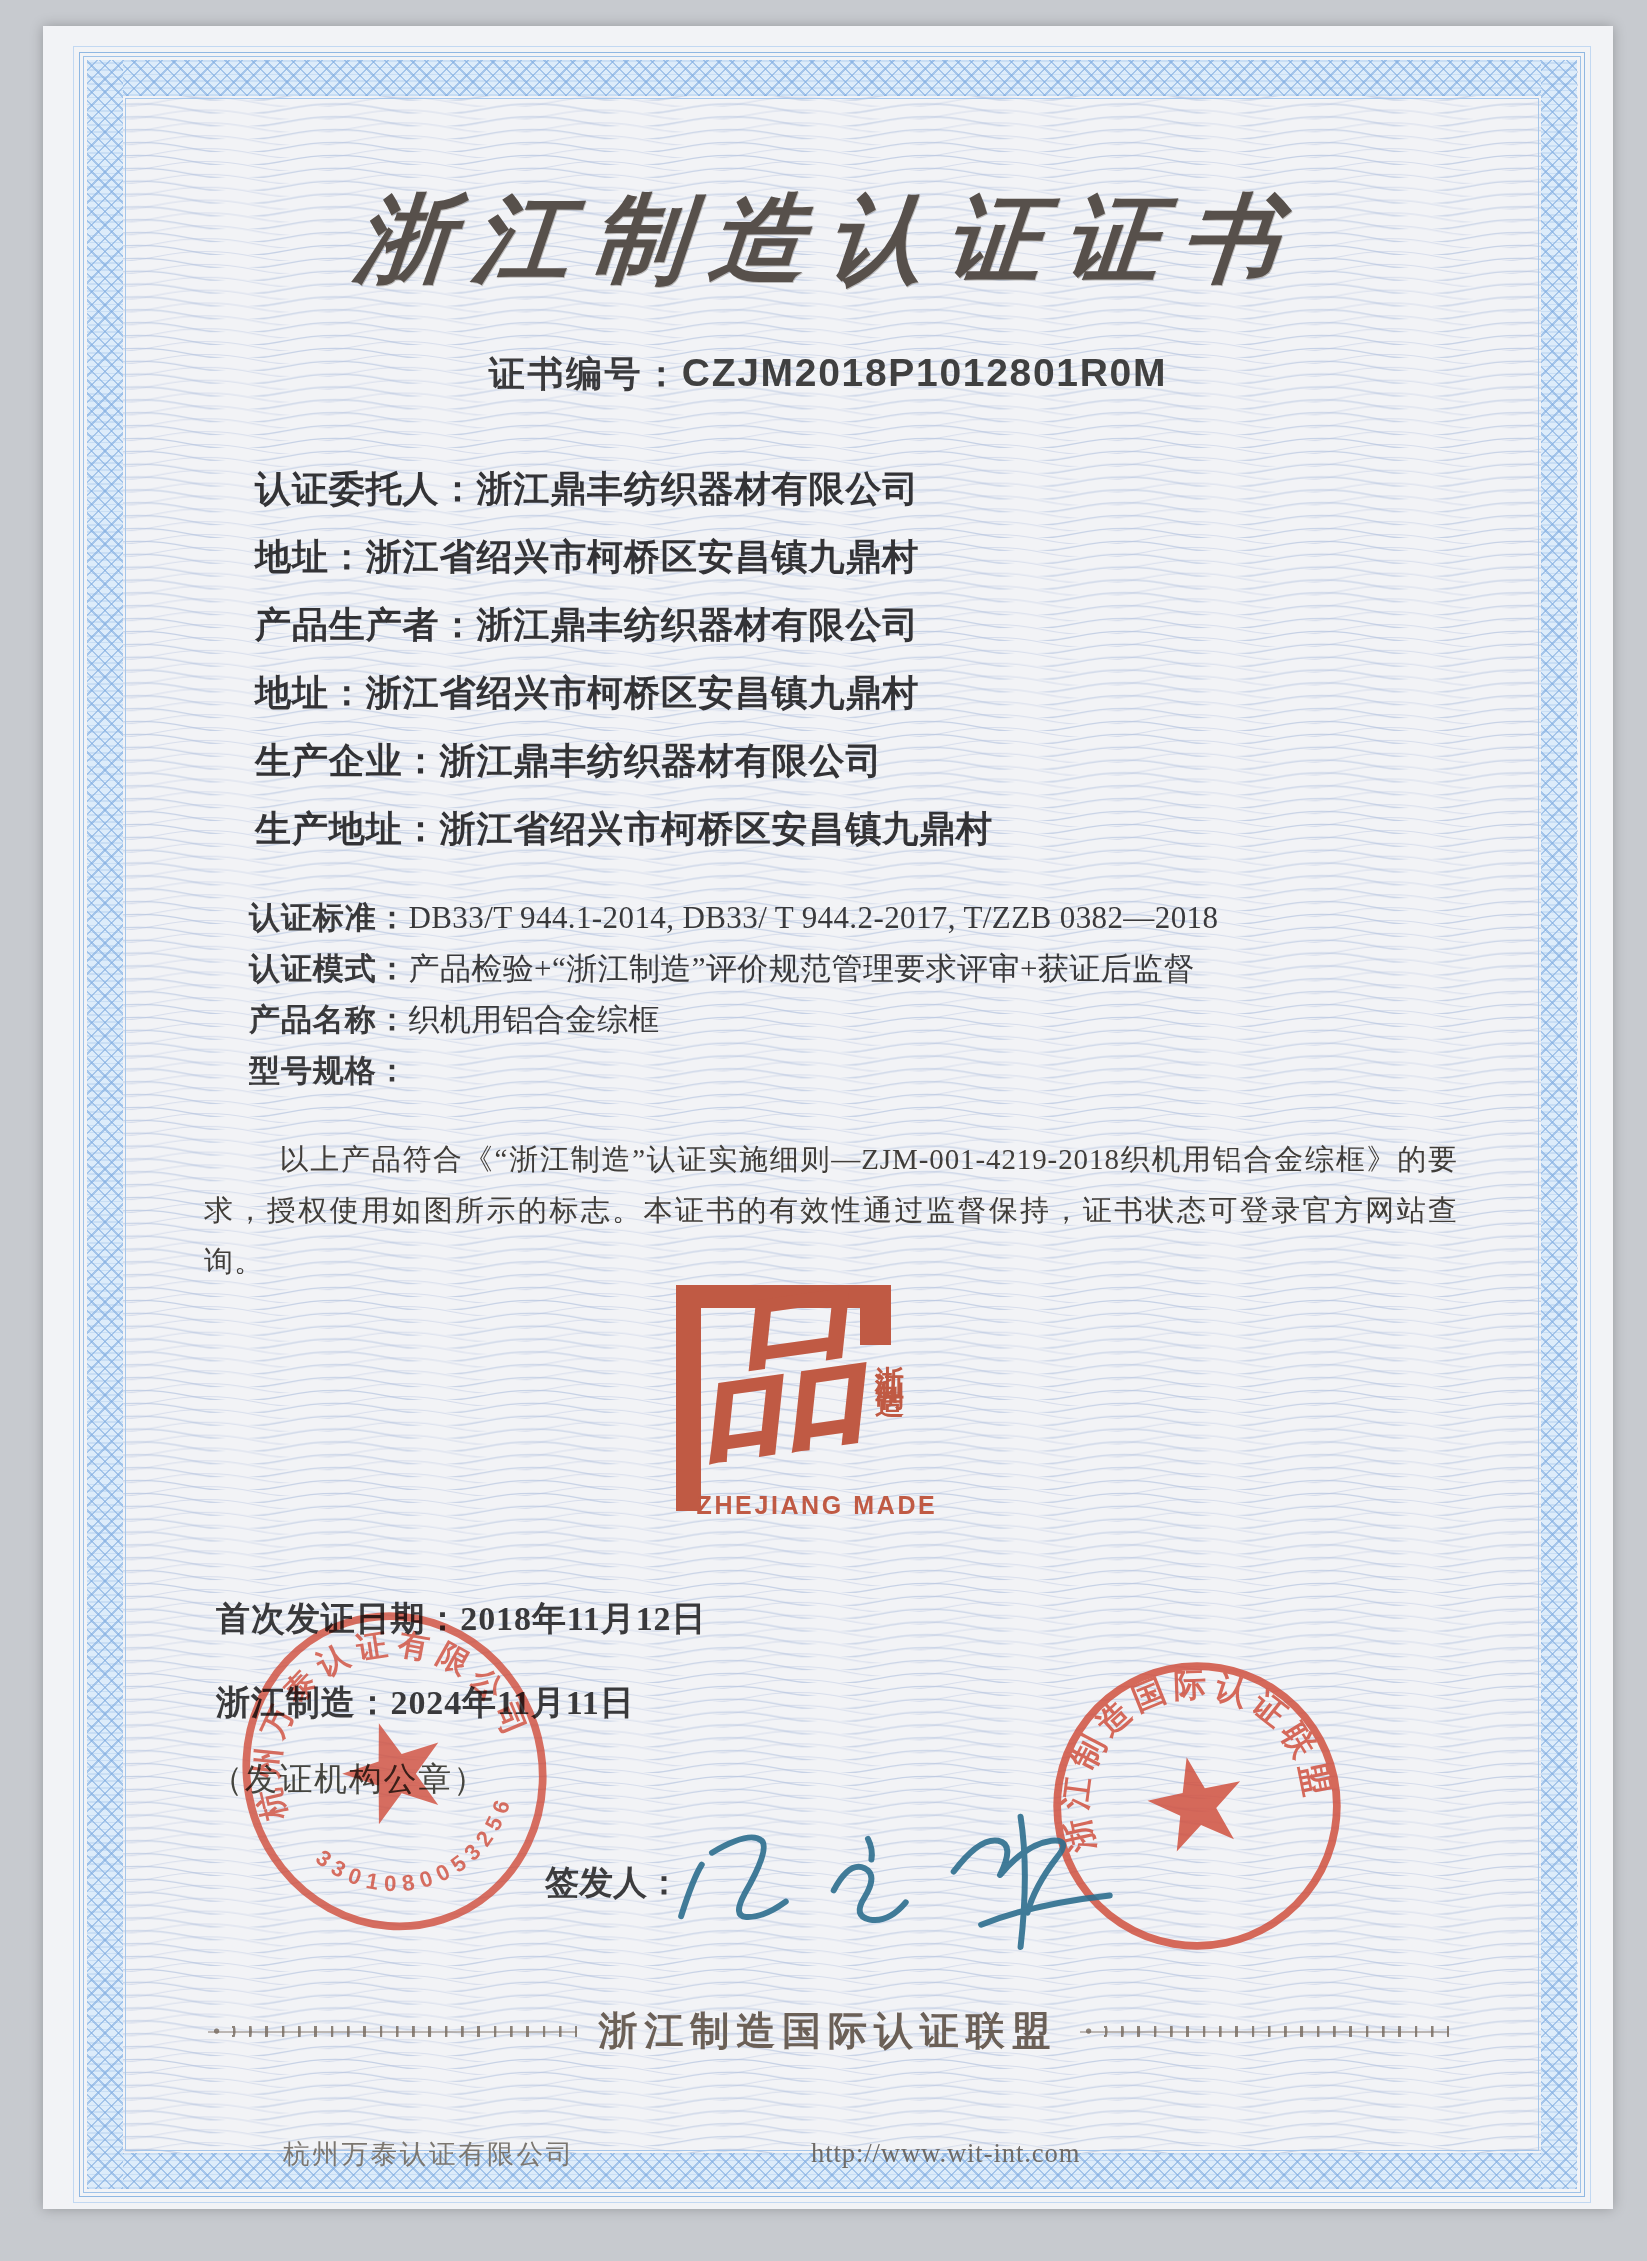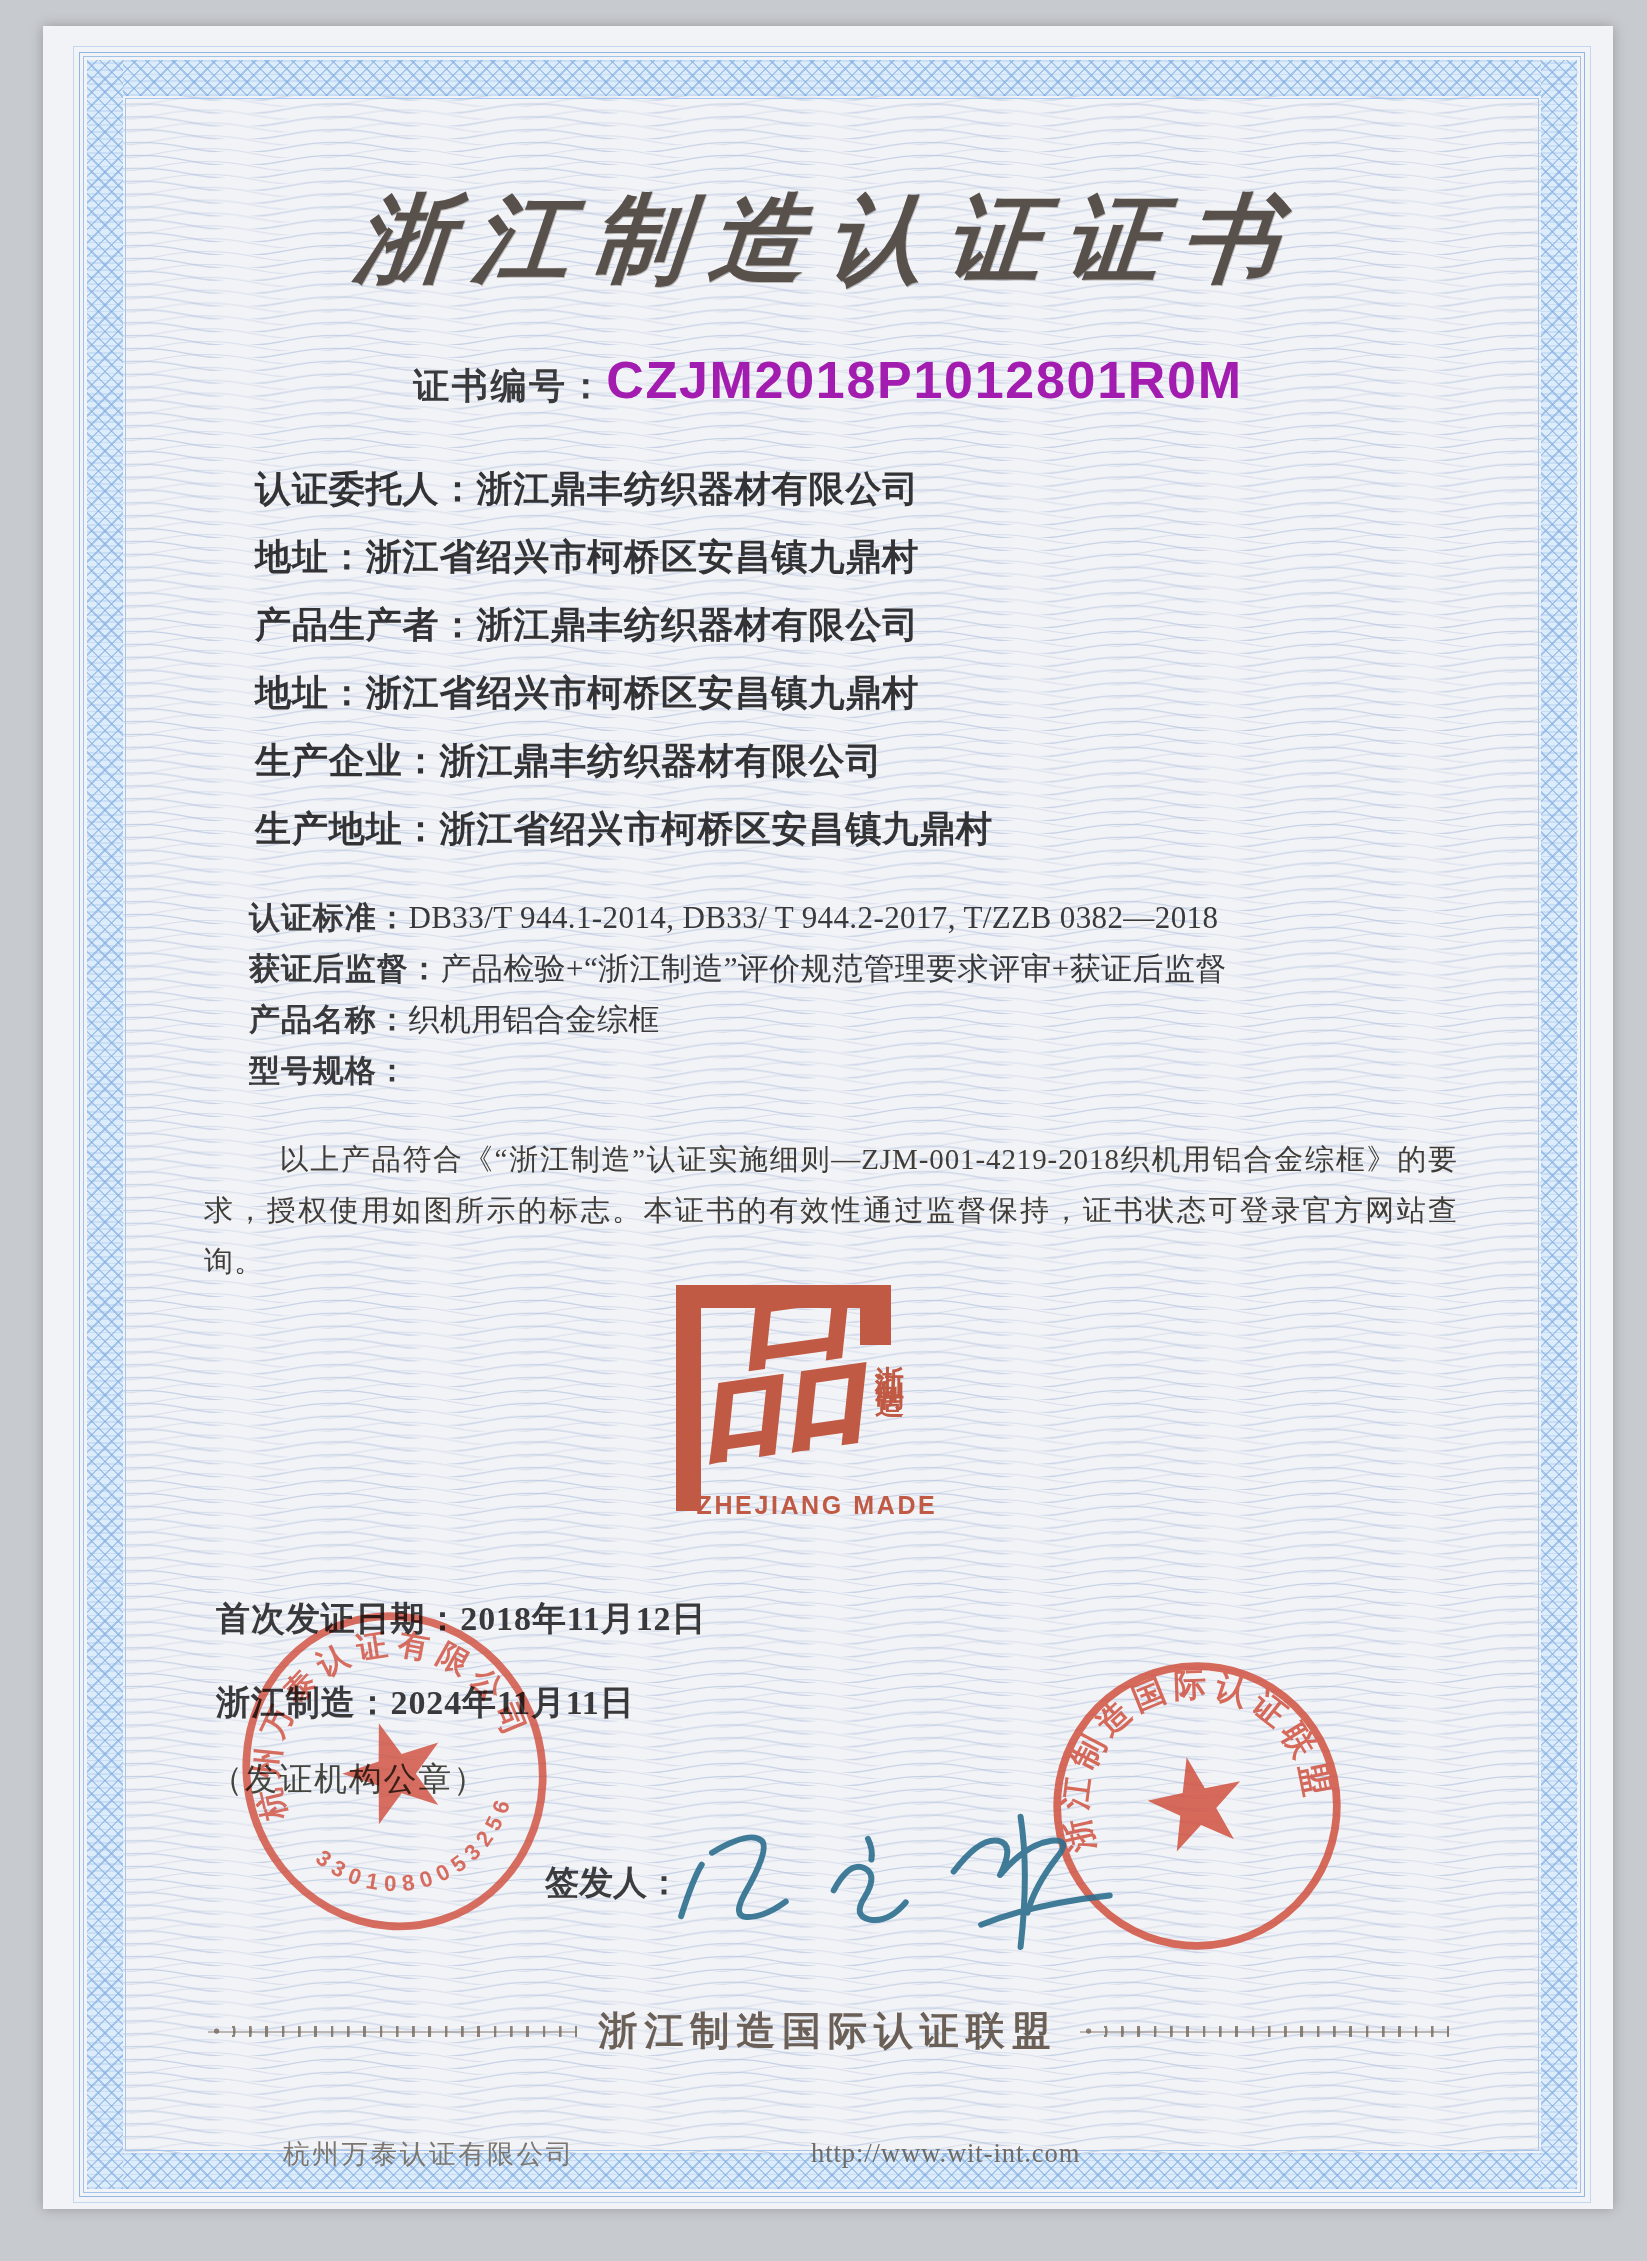--- a/index.html
+++ b/index.html
@@ -45,7 +45,7 @@
     color:#3a3a3c;
   }
   .certline .lab{font-size:36px;font-weight:600;letter-spacing:2.6px;}
-  .certline .num{font-size:52px;font-weight:600;letter-spacing:1.7px;font-family:"Liberation Sans","DejaVu Sans",sans-serif;color:#a21caf;}
+  .certline .num{font-size:39px;font-weight:600;letter-spacing:1.7px;font-family:"Liberation Sans","DejaVu Sans",sans-serif;color:#404040;}
 
   .fields{position:absolute;left:212px;top:420px;}
   .frow{height:68px;display:flex;align-items:flex-end;font-size:36px;font-weight:600;color:#333336;letter-spacing:0.9px;white-space:nowrap;}

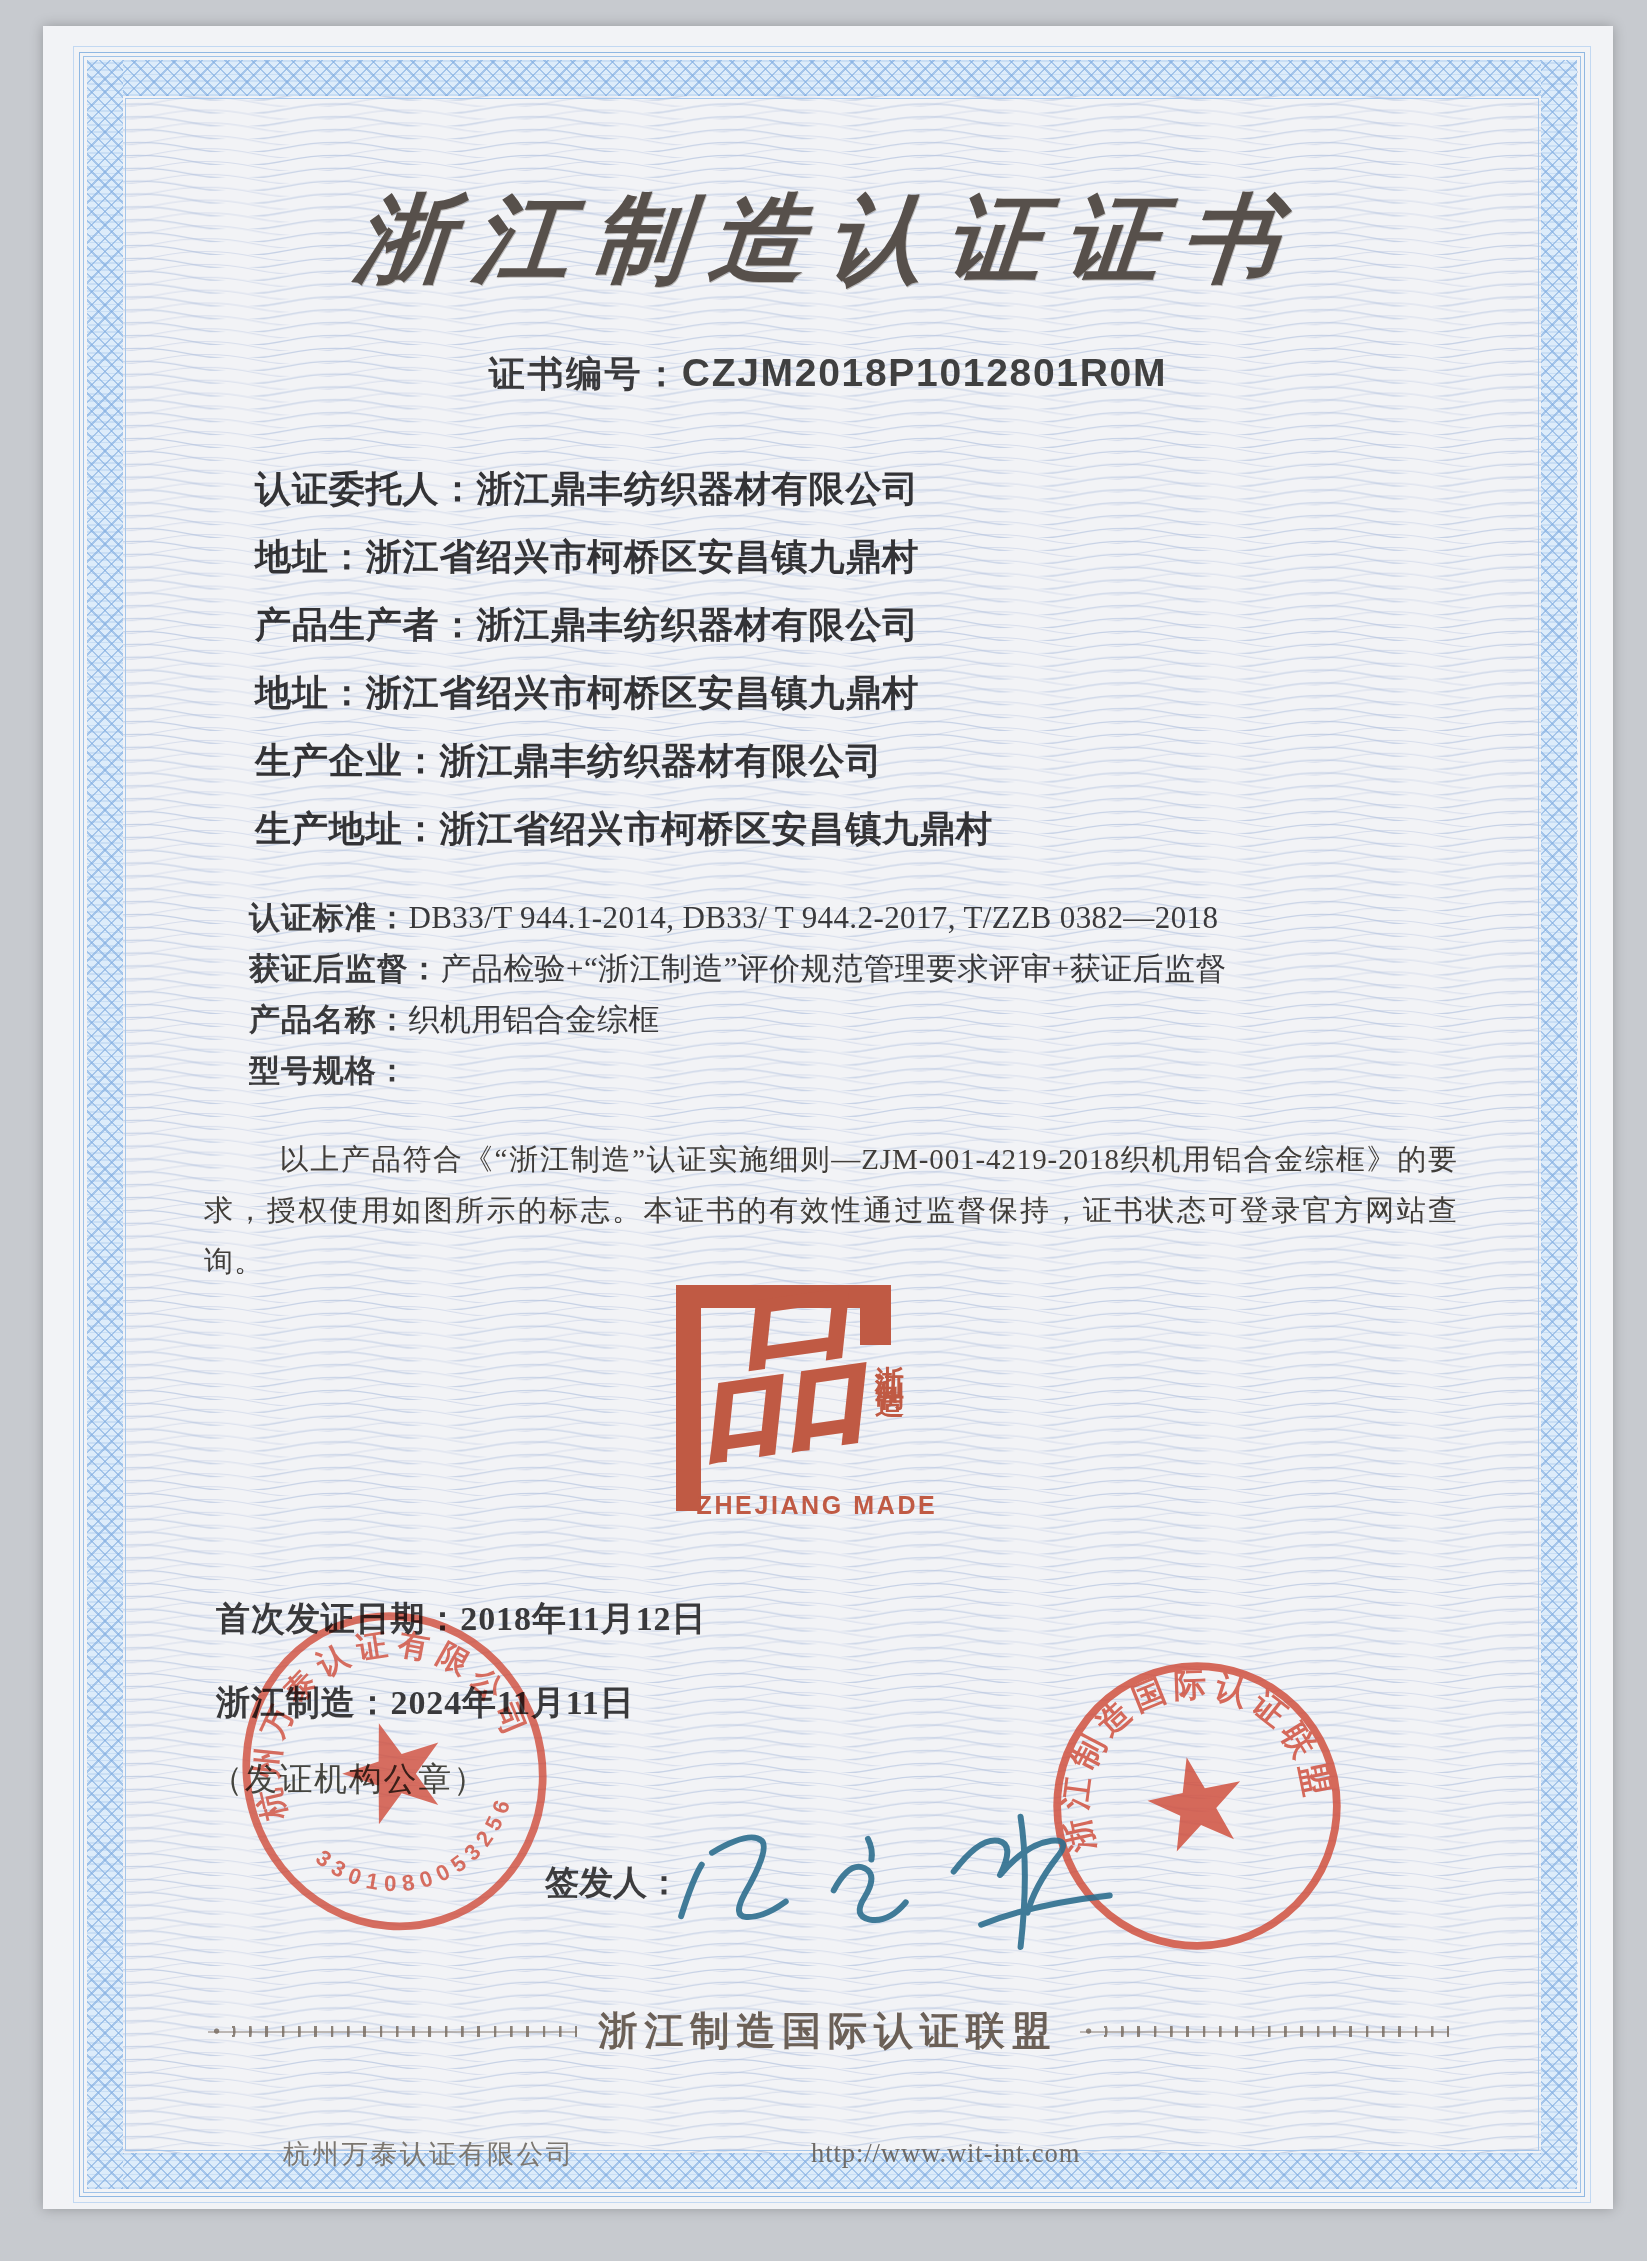--- a/index.html
+++ b/index.html
@@ -172,7 +172,7 @@
           <span class="val">DB33/T 944.1-2014, DB33/ T 944.2-2017, T/ZZB 0382—2018</span>
       </div>
       <div class="drow">
-        <span class="lab">获证后监督：</span>
+        <span class="lab">认证模式：</span>
           <span class="val">产品检验+“浙江制造”评价规范管理要求评审+获证后监督</span>
       </div>
       <div class="drow">

